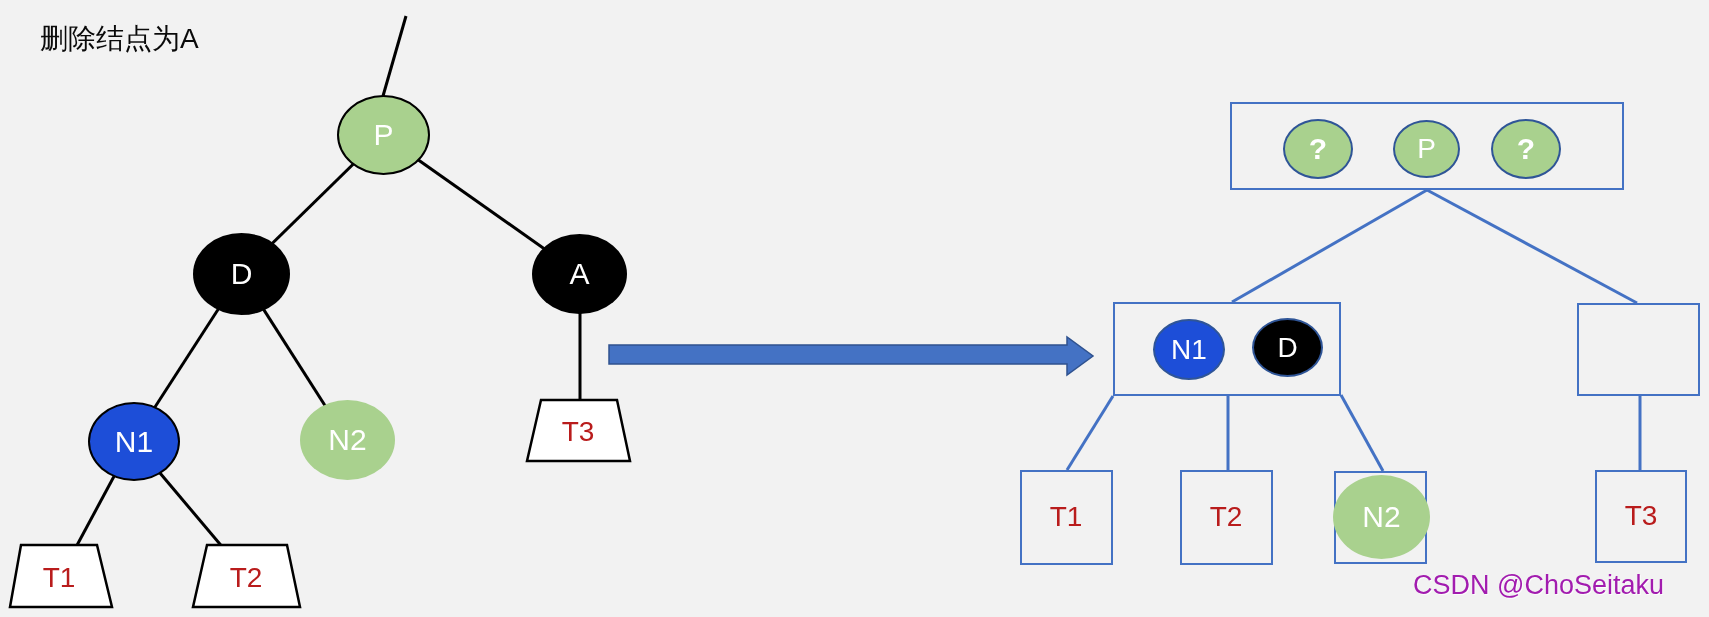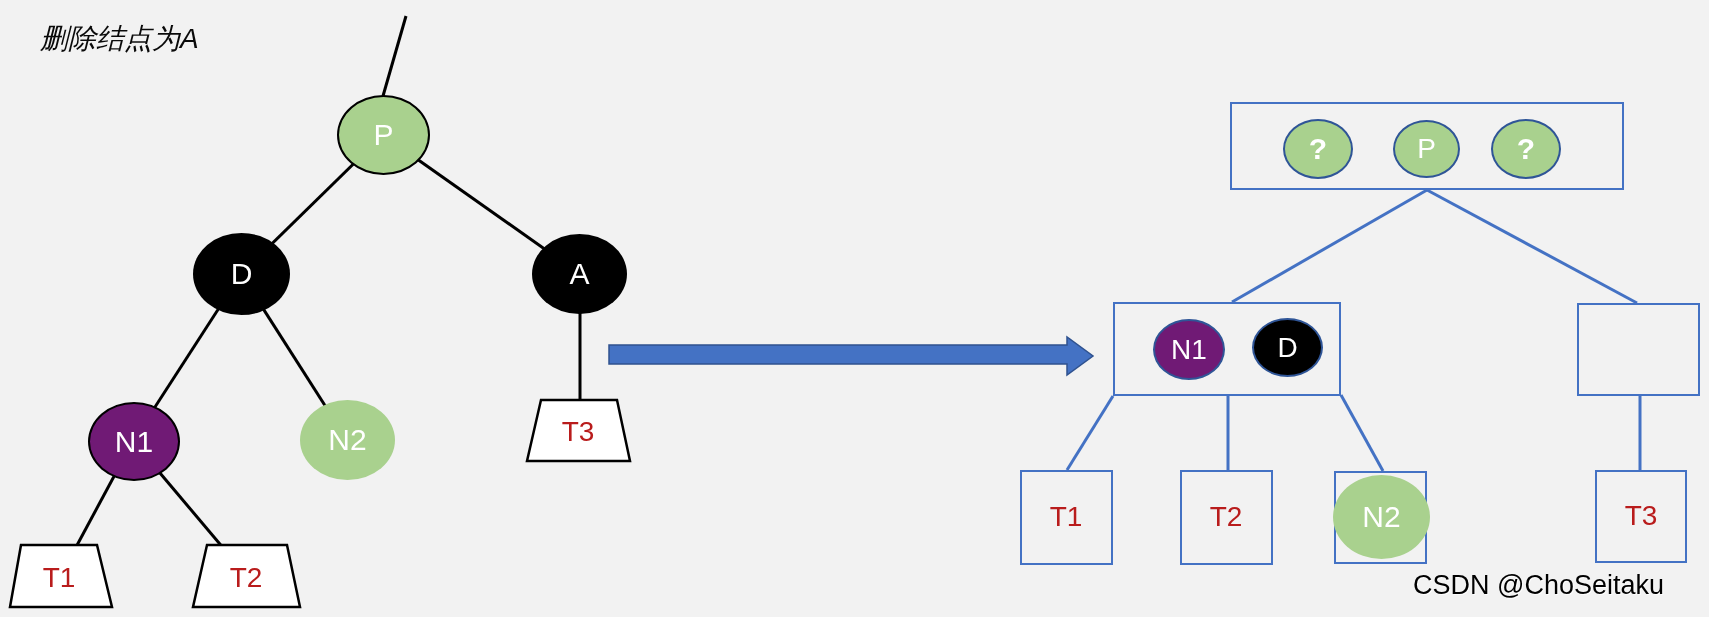--- a/index.html
+++ b/index.html
@@ -61,7 +61,6 @@
     font-size: 28px;
     color: #0a0a0a;
     z-index: 4;
-    font-style: italic;
   }
   #watermark {
     position: absolute;

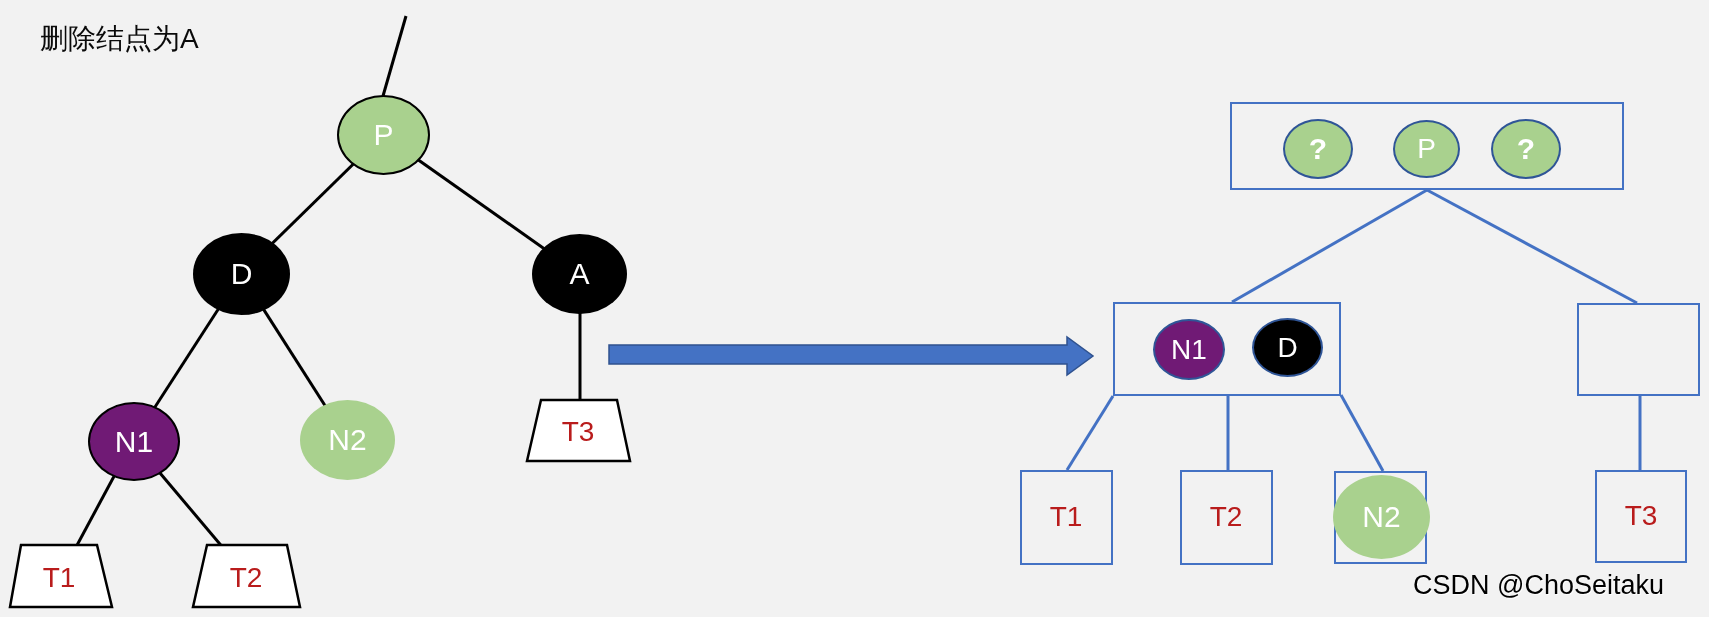--- a/index.html
+++ b/index.html
@@ -34,7 +34,7 @@
   }
   .node.green  { background: #A9D18E; }
   .node.black  { background: #000000; }
-  .node.red    { background: #701a75; }
+  .node.red    { background: #1d4ed8; }
   .node.border-black { border: 2.5px solid #000000; }
   .node.border-blue  { border: 2.5px solid #2F5597; }
   .rbox {

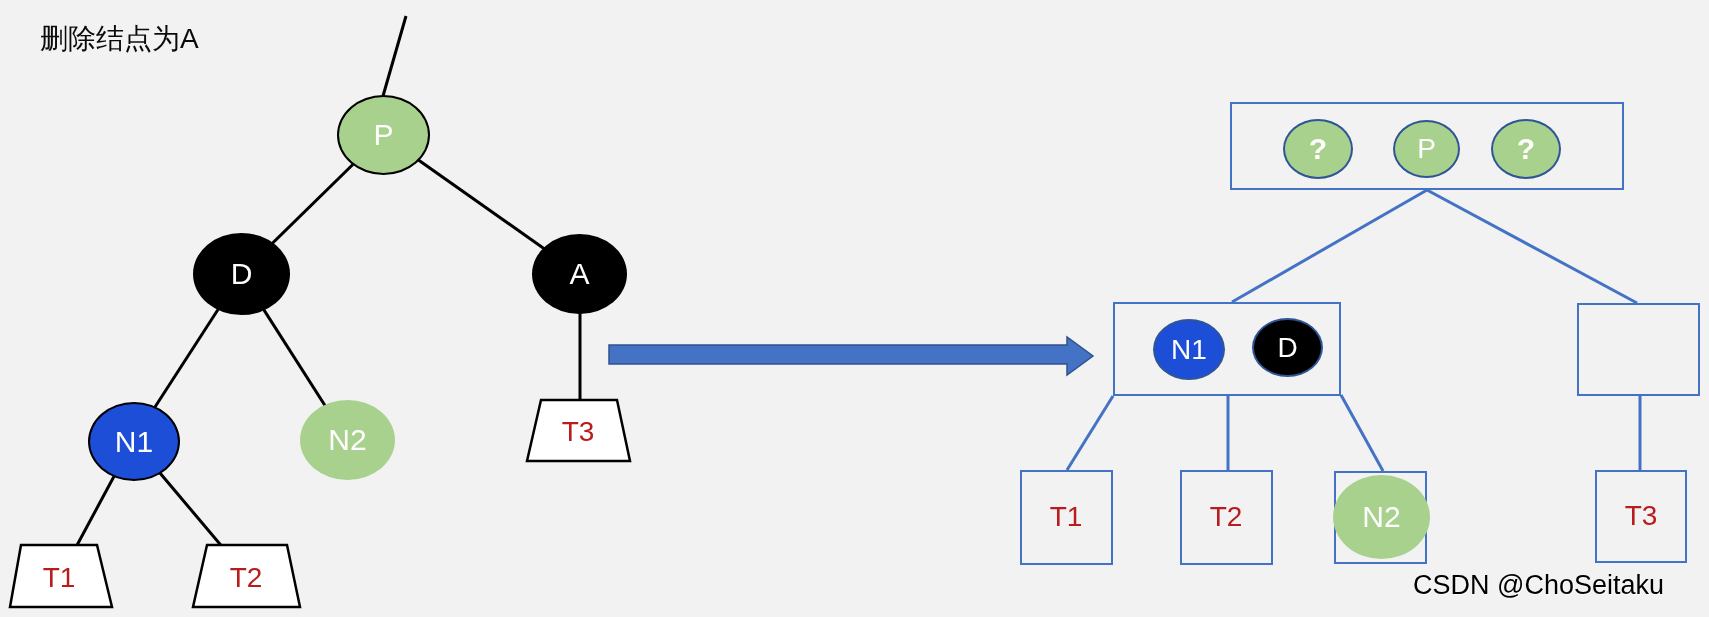--- a/index.html
+++ b/index.html
@@ -67,7 +67,7 @@
     left: 1413px;
     top: 570px;
     font-size: 27px;
-    color: #000000;
+    color: #a21caf;
     text-shadow: 1px 1px 0 rgba(255,255,255,0.8);
     z-index: 4;
     white-space: nowrap;

